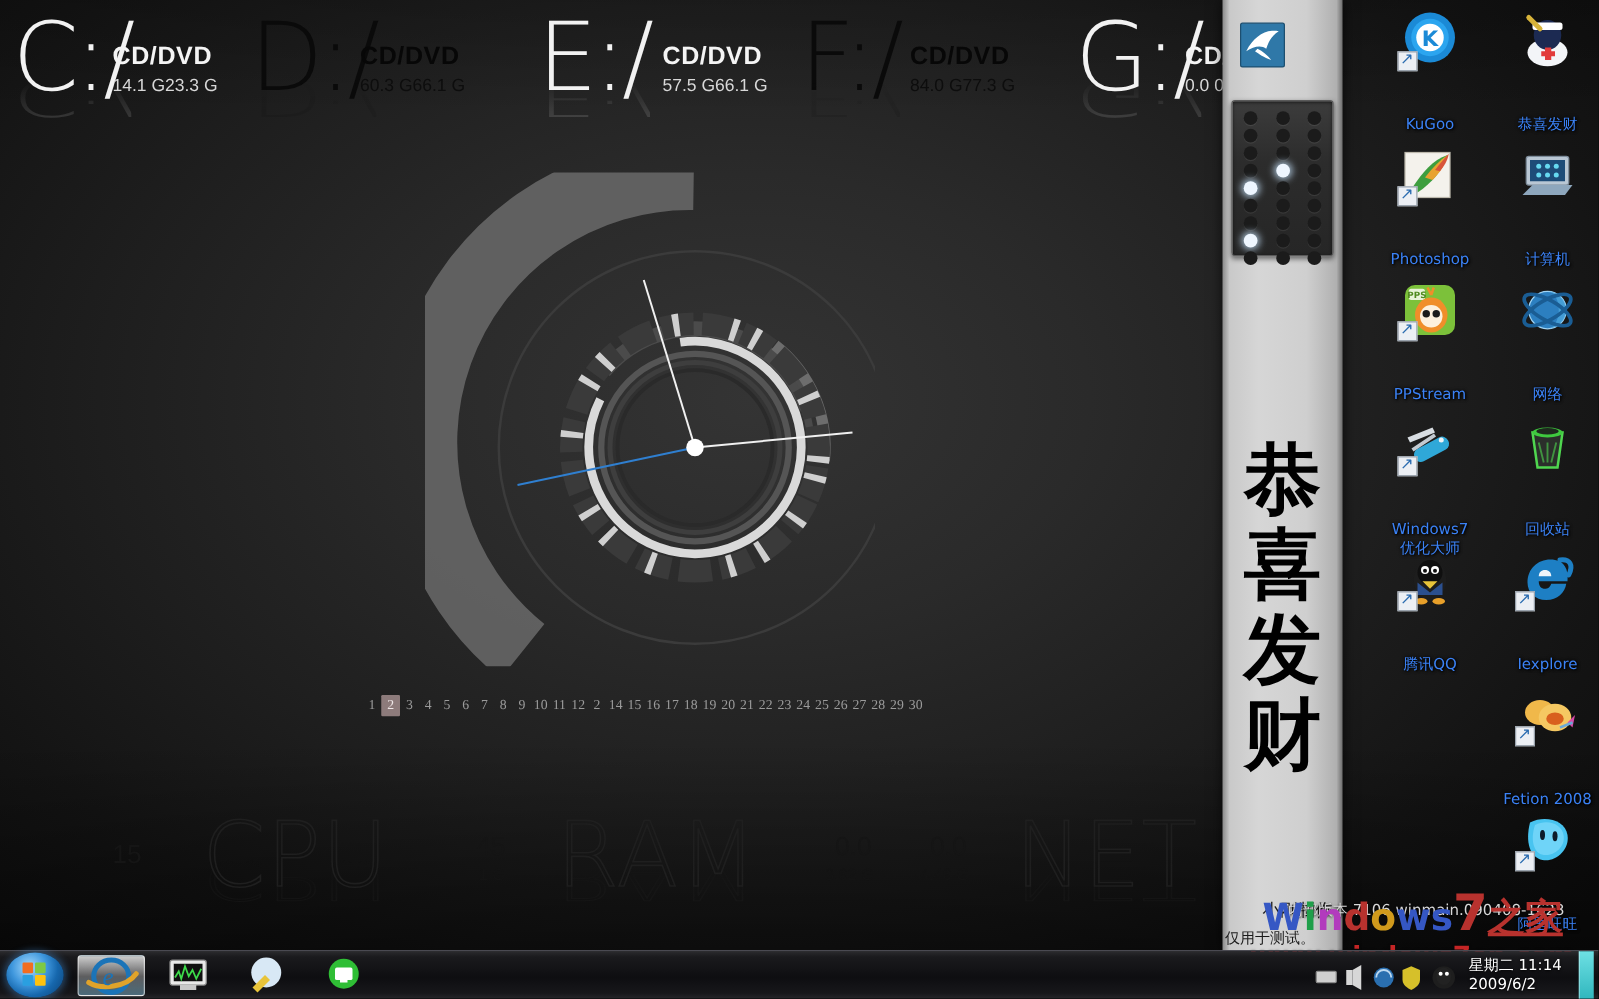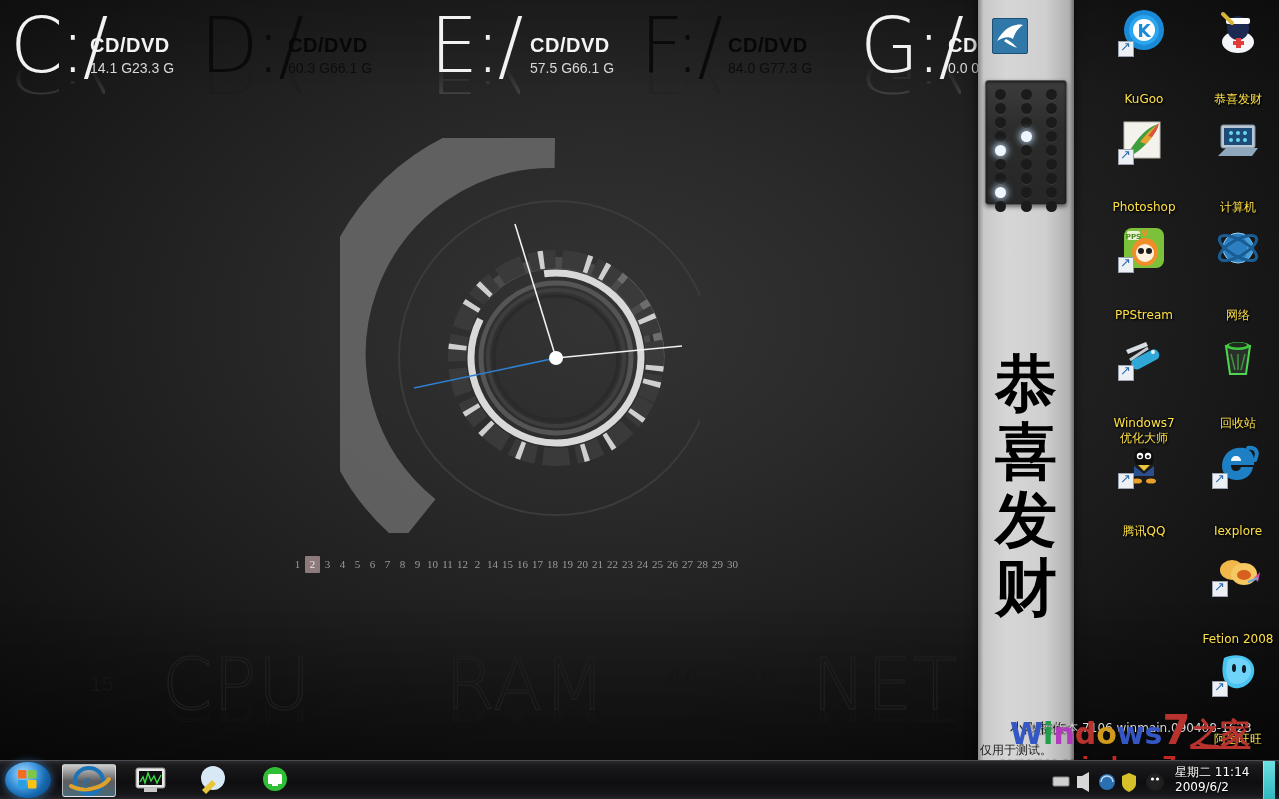--- a/index.html
+++ b/index.html
@@ -131,7 +131,7 @@
     position:relative; width:48px; height:48px; margin:0 auto 4px;
   }
   .dicon .label{
-    font-size:12px; color:#fde047; line-height:15px;
+    font-size:12px; color:#3b82f6; line-height:15px;
     text-shadow:0 0 3px #000, 1px 1px 2px #000;
     font-family:"DejaVu Sans",sans-serif;
     margin-top:36px;

